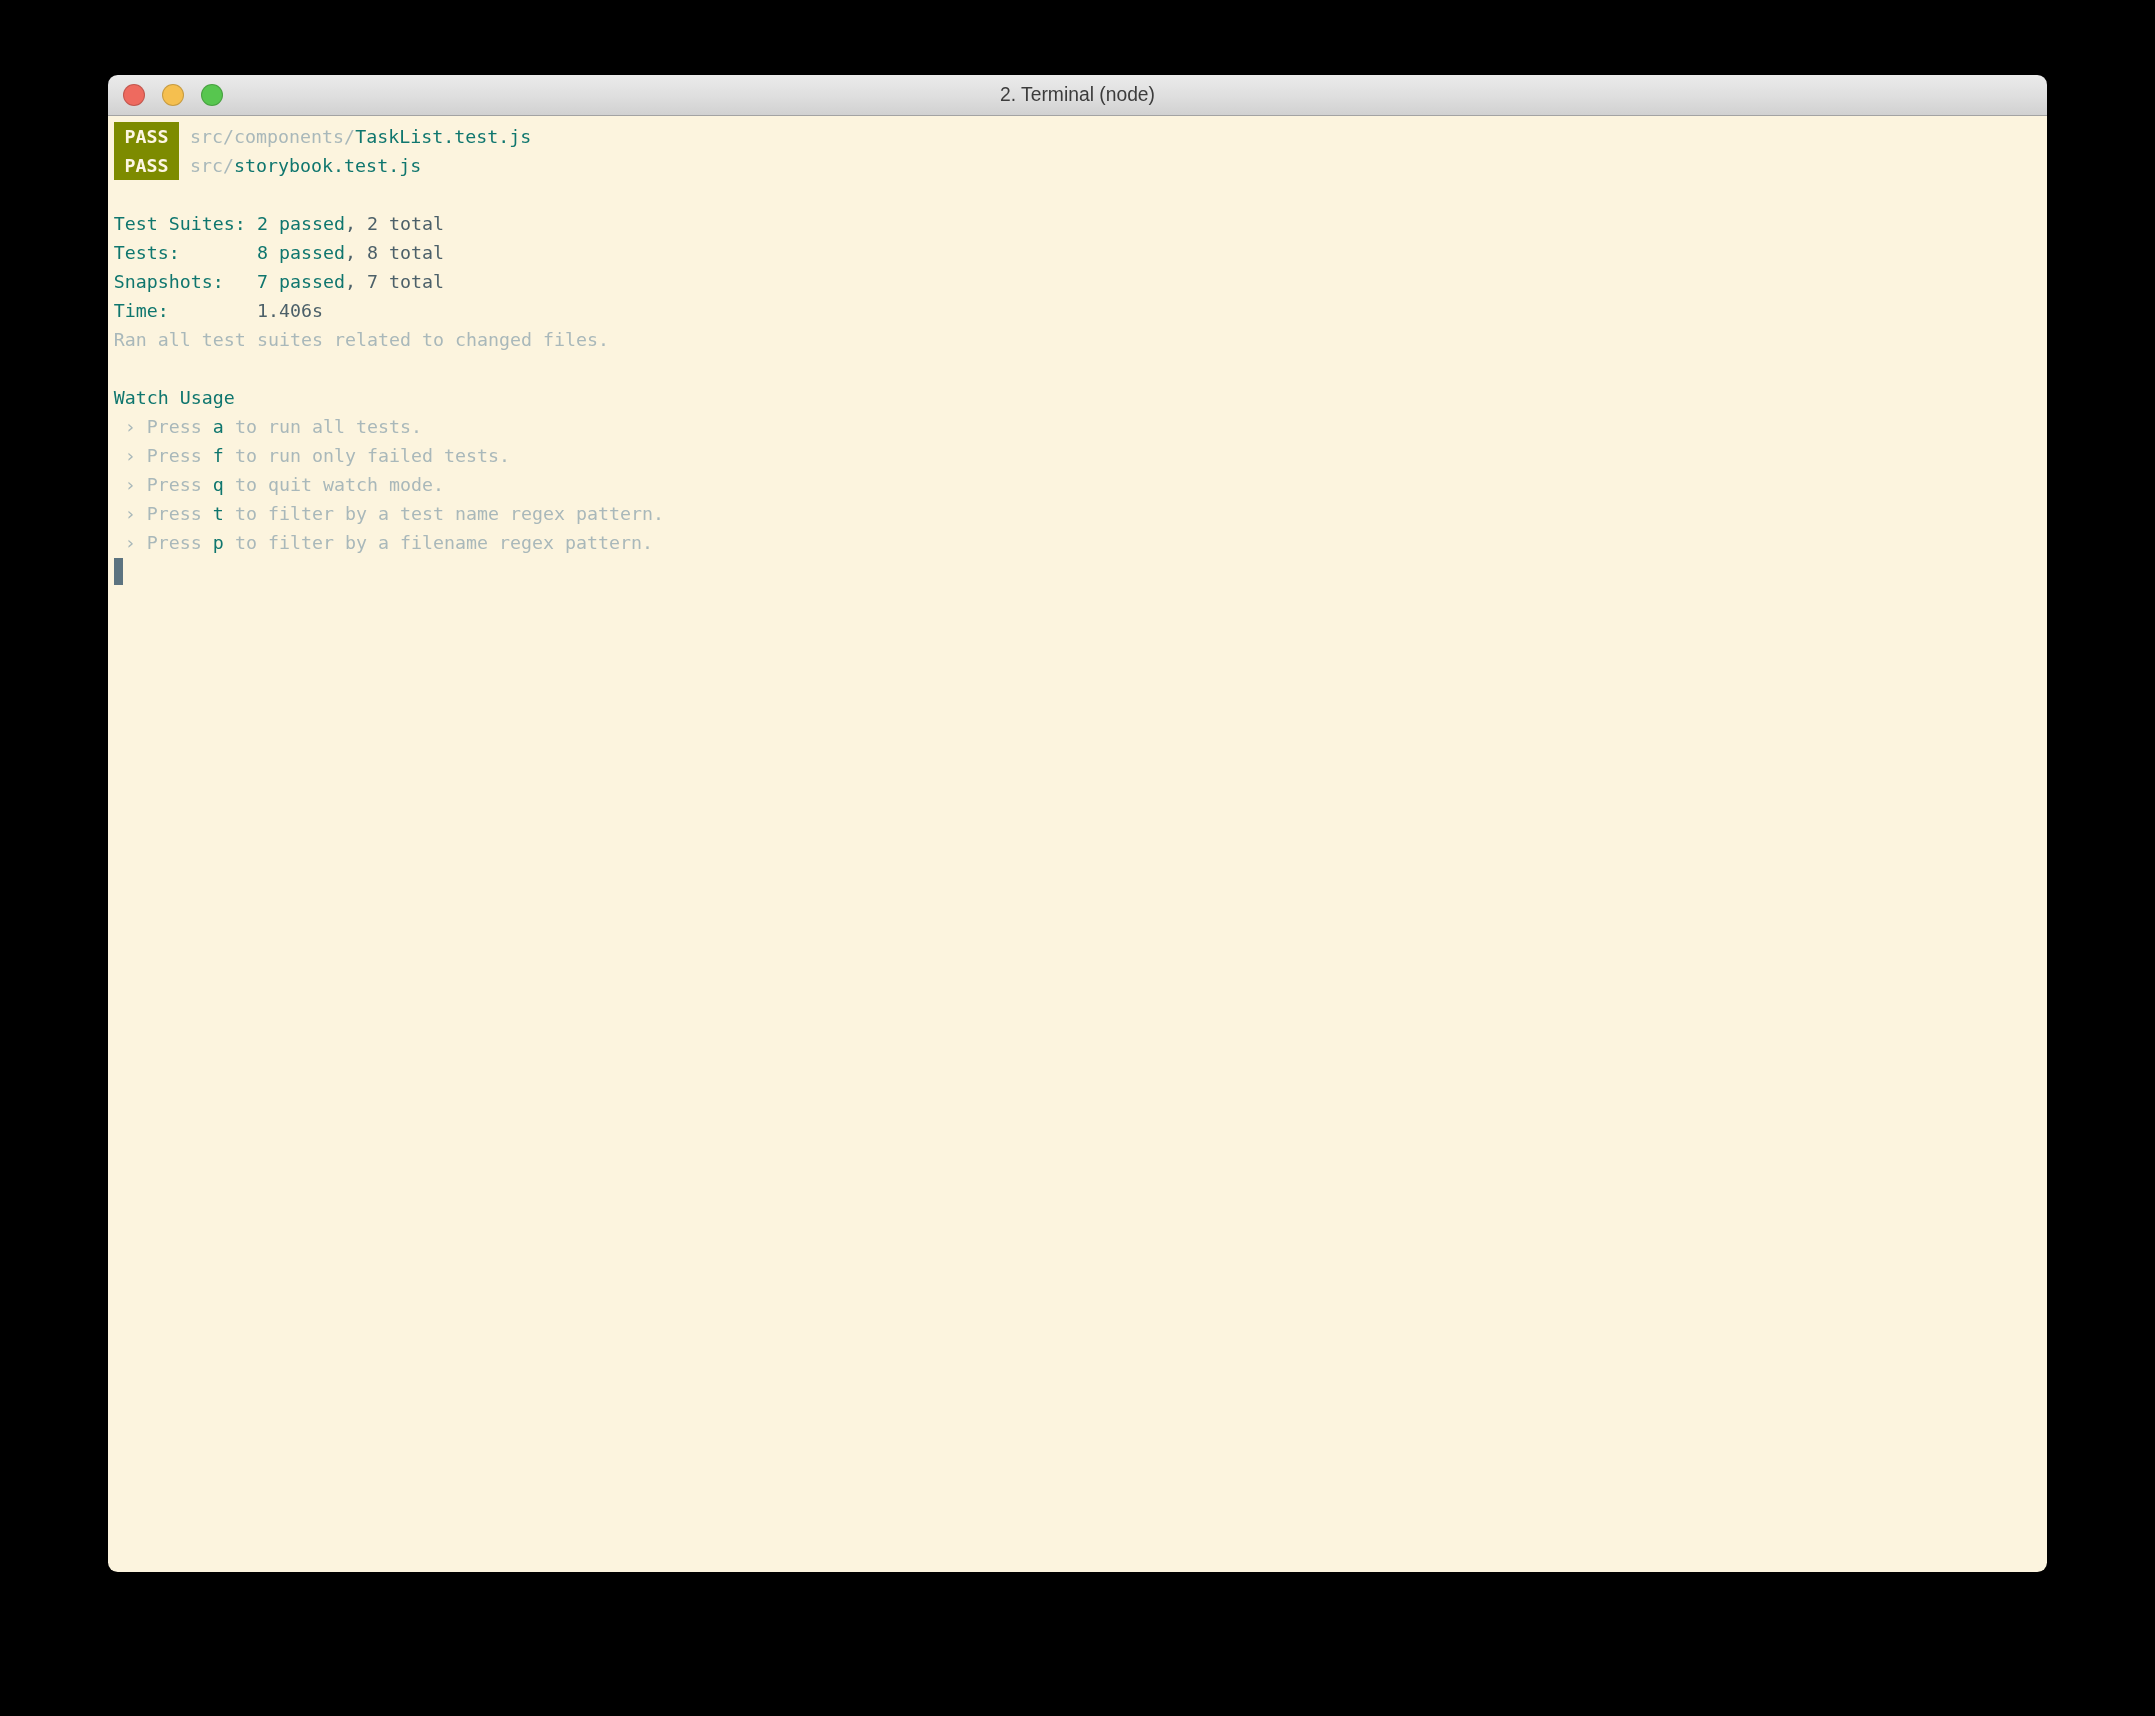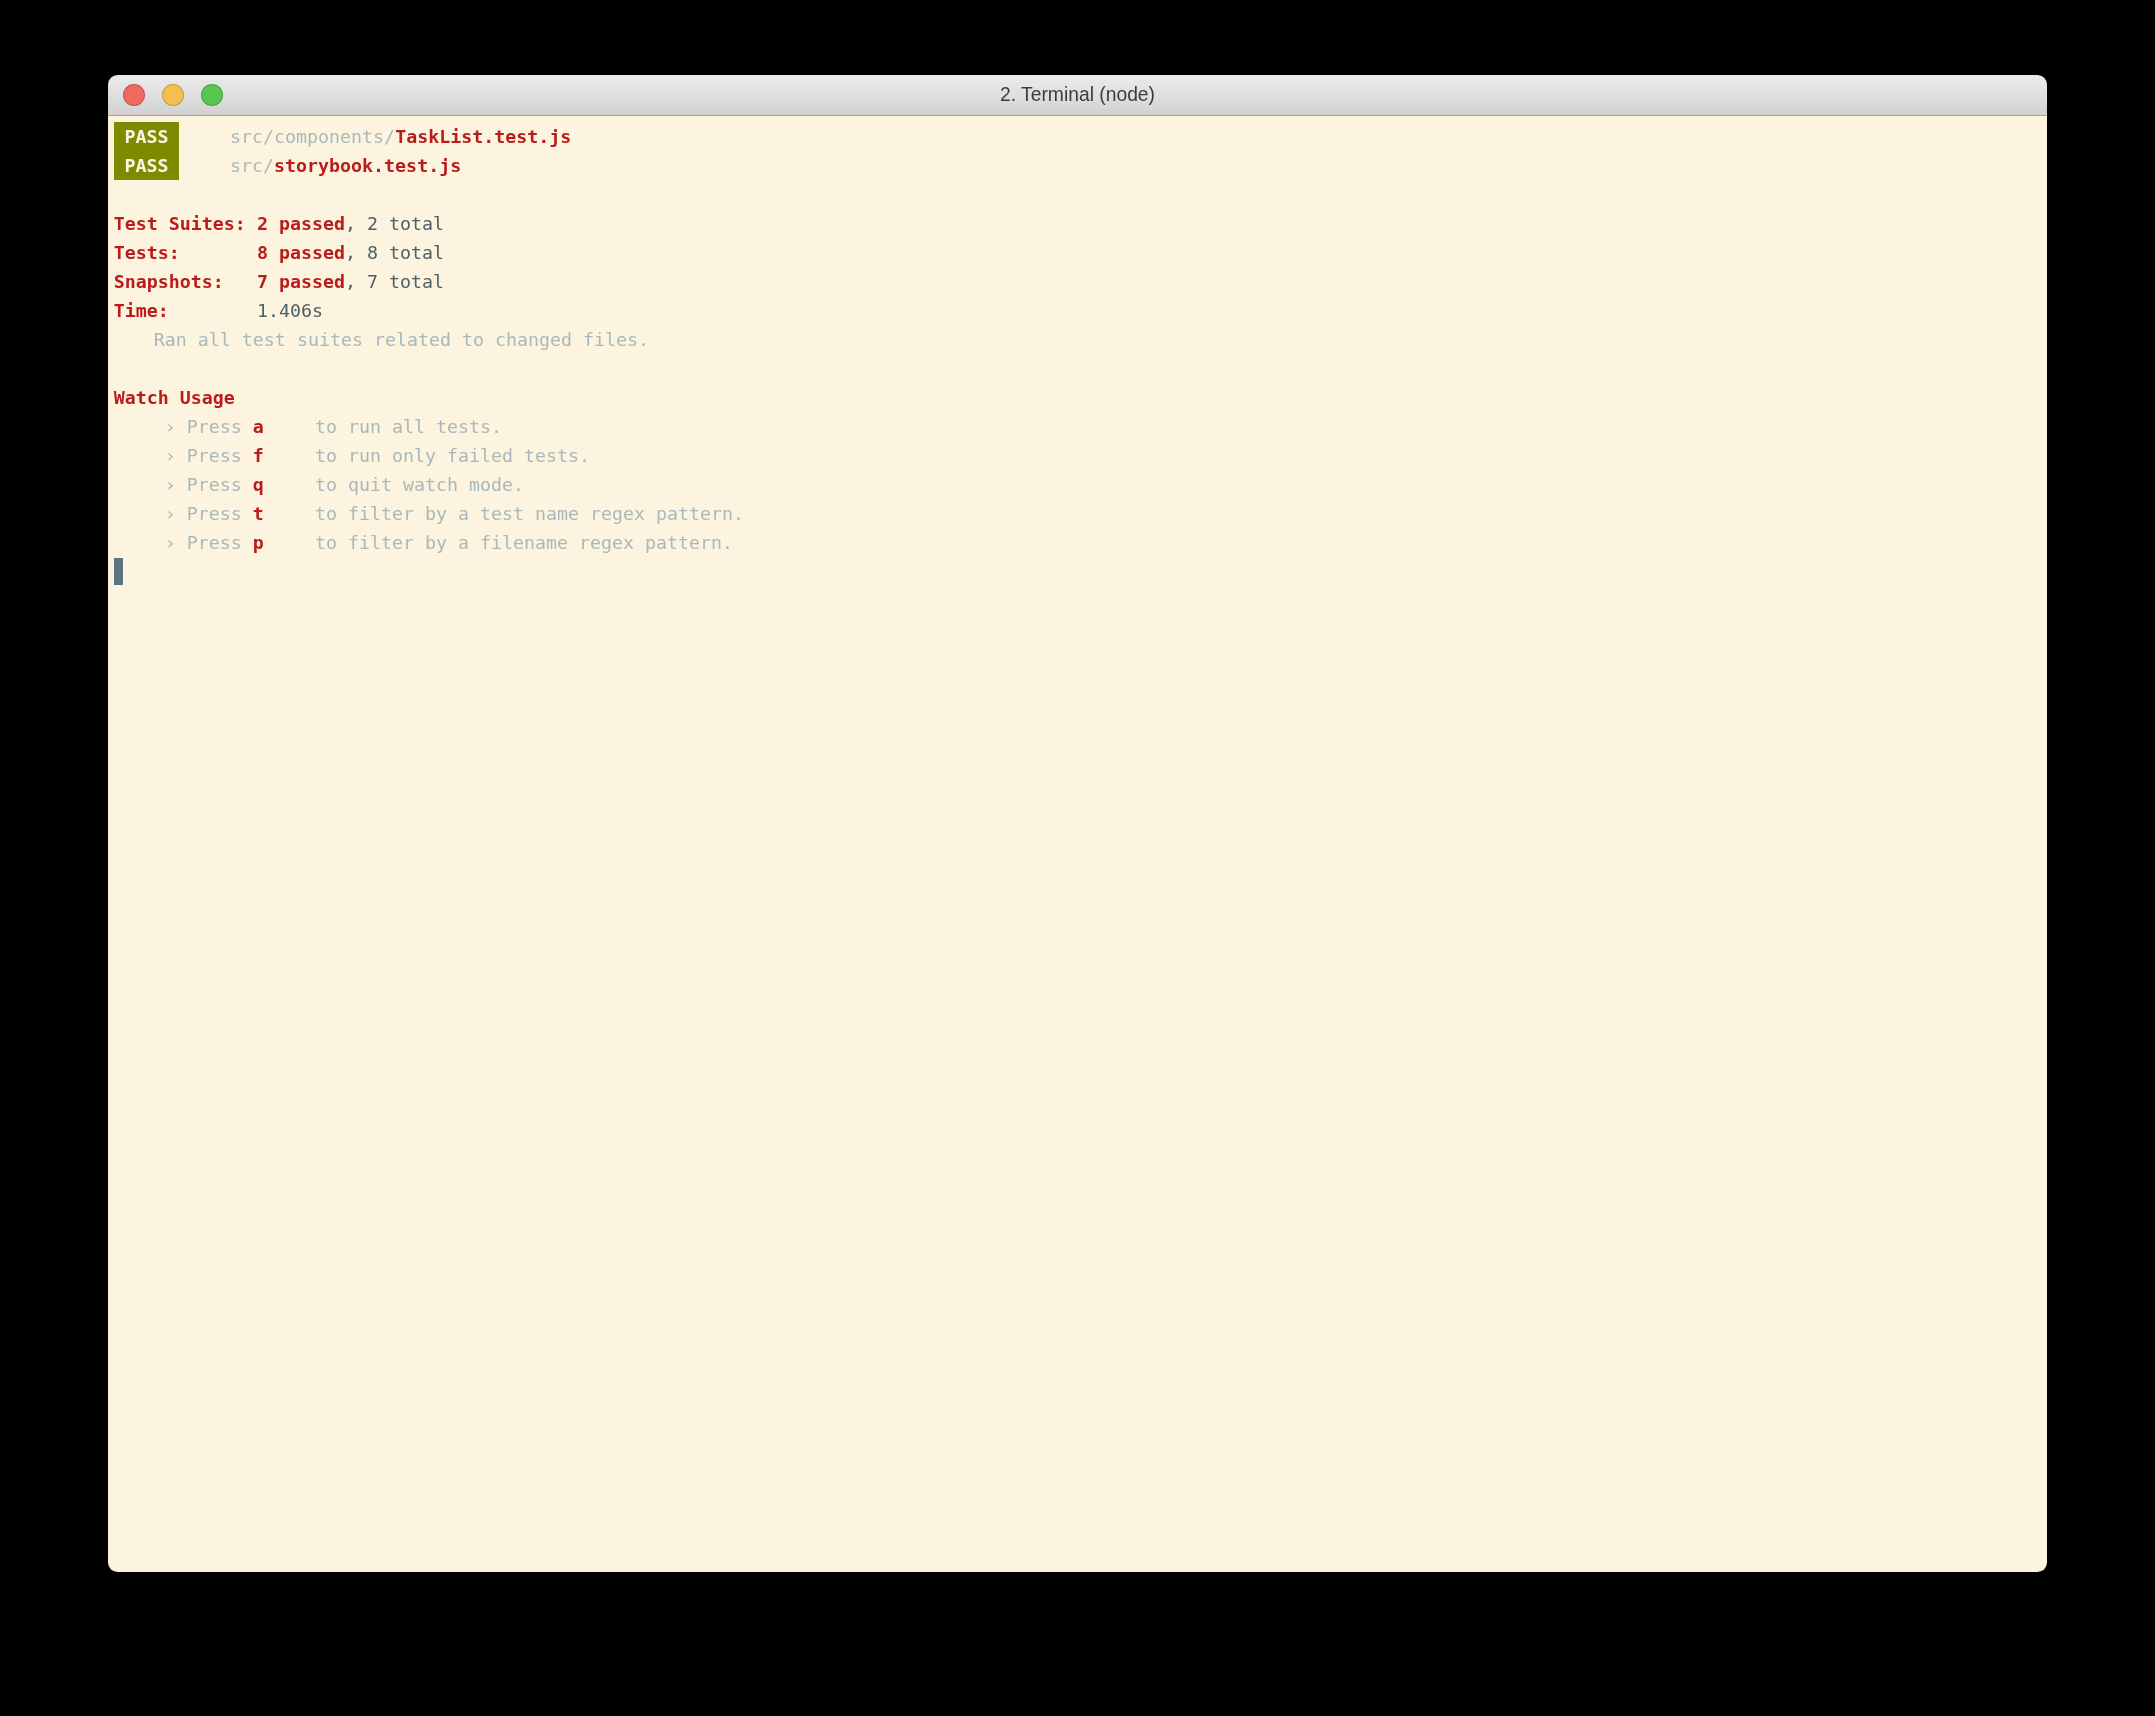--- a/index.html
+++ b/index.html
@@ -87,7 +87,7 @@
 
   .seg-bold  { color: #b91c1c; font-weight: bold; }
   .seg-dark  { color: #4c6069; font-weight: normal; margin-top: 6px; }
-  .seg-muted { color: #a9b8ba; font-weight: normal; margin-left: 40px; }
+  .seg-muted { color: #a9b8ba; font-weight: normal; }
 
   .seg-badge {
     display: inline-block;

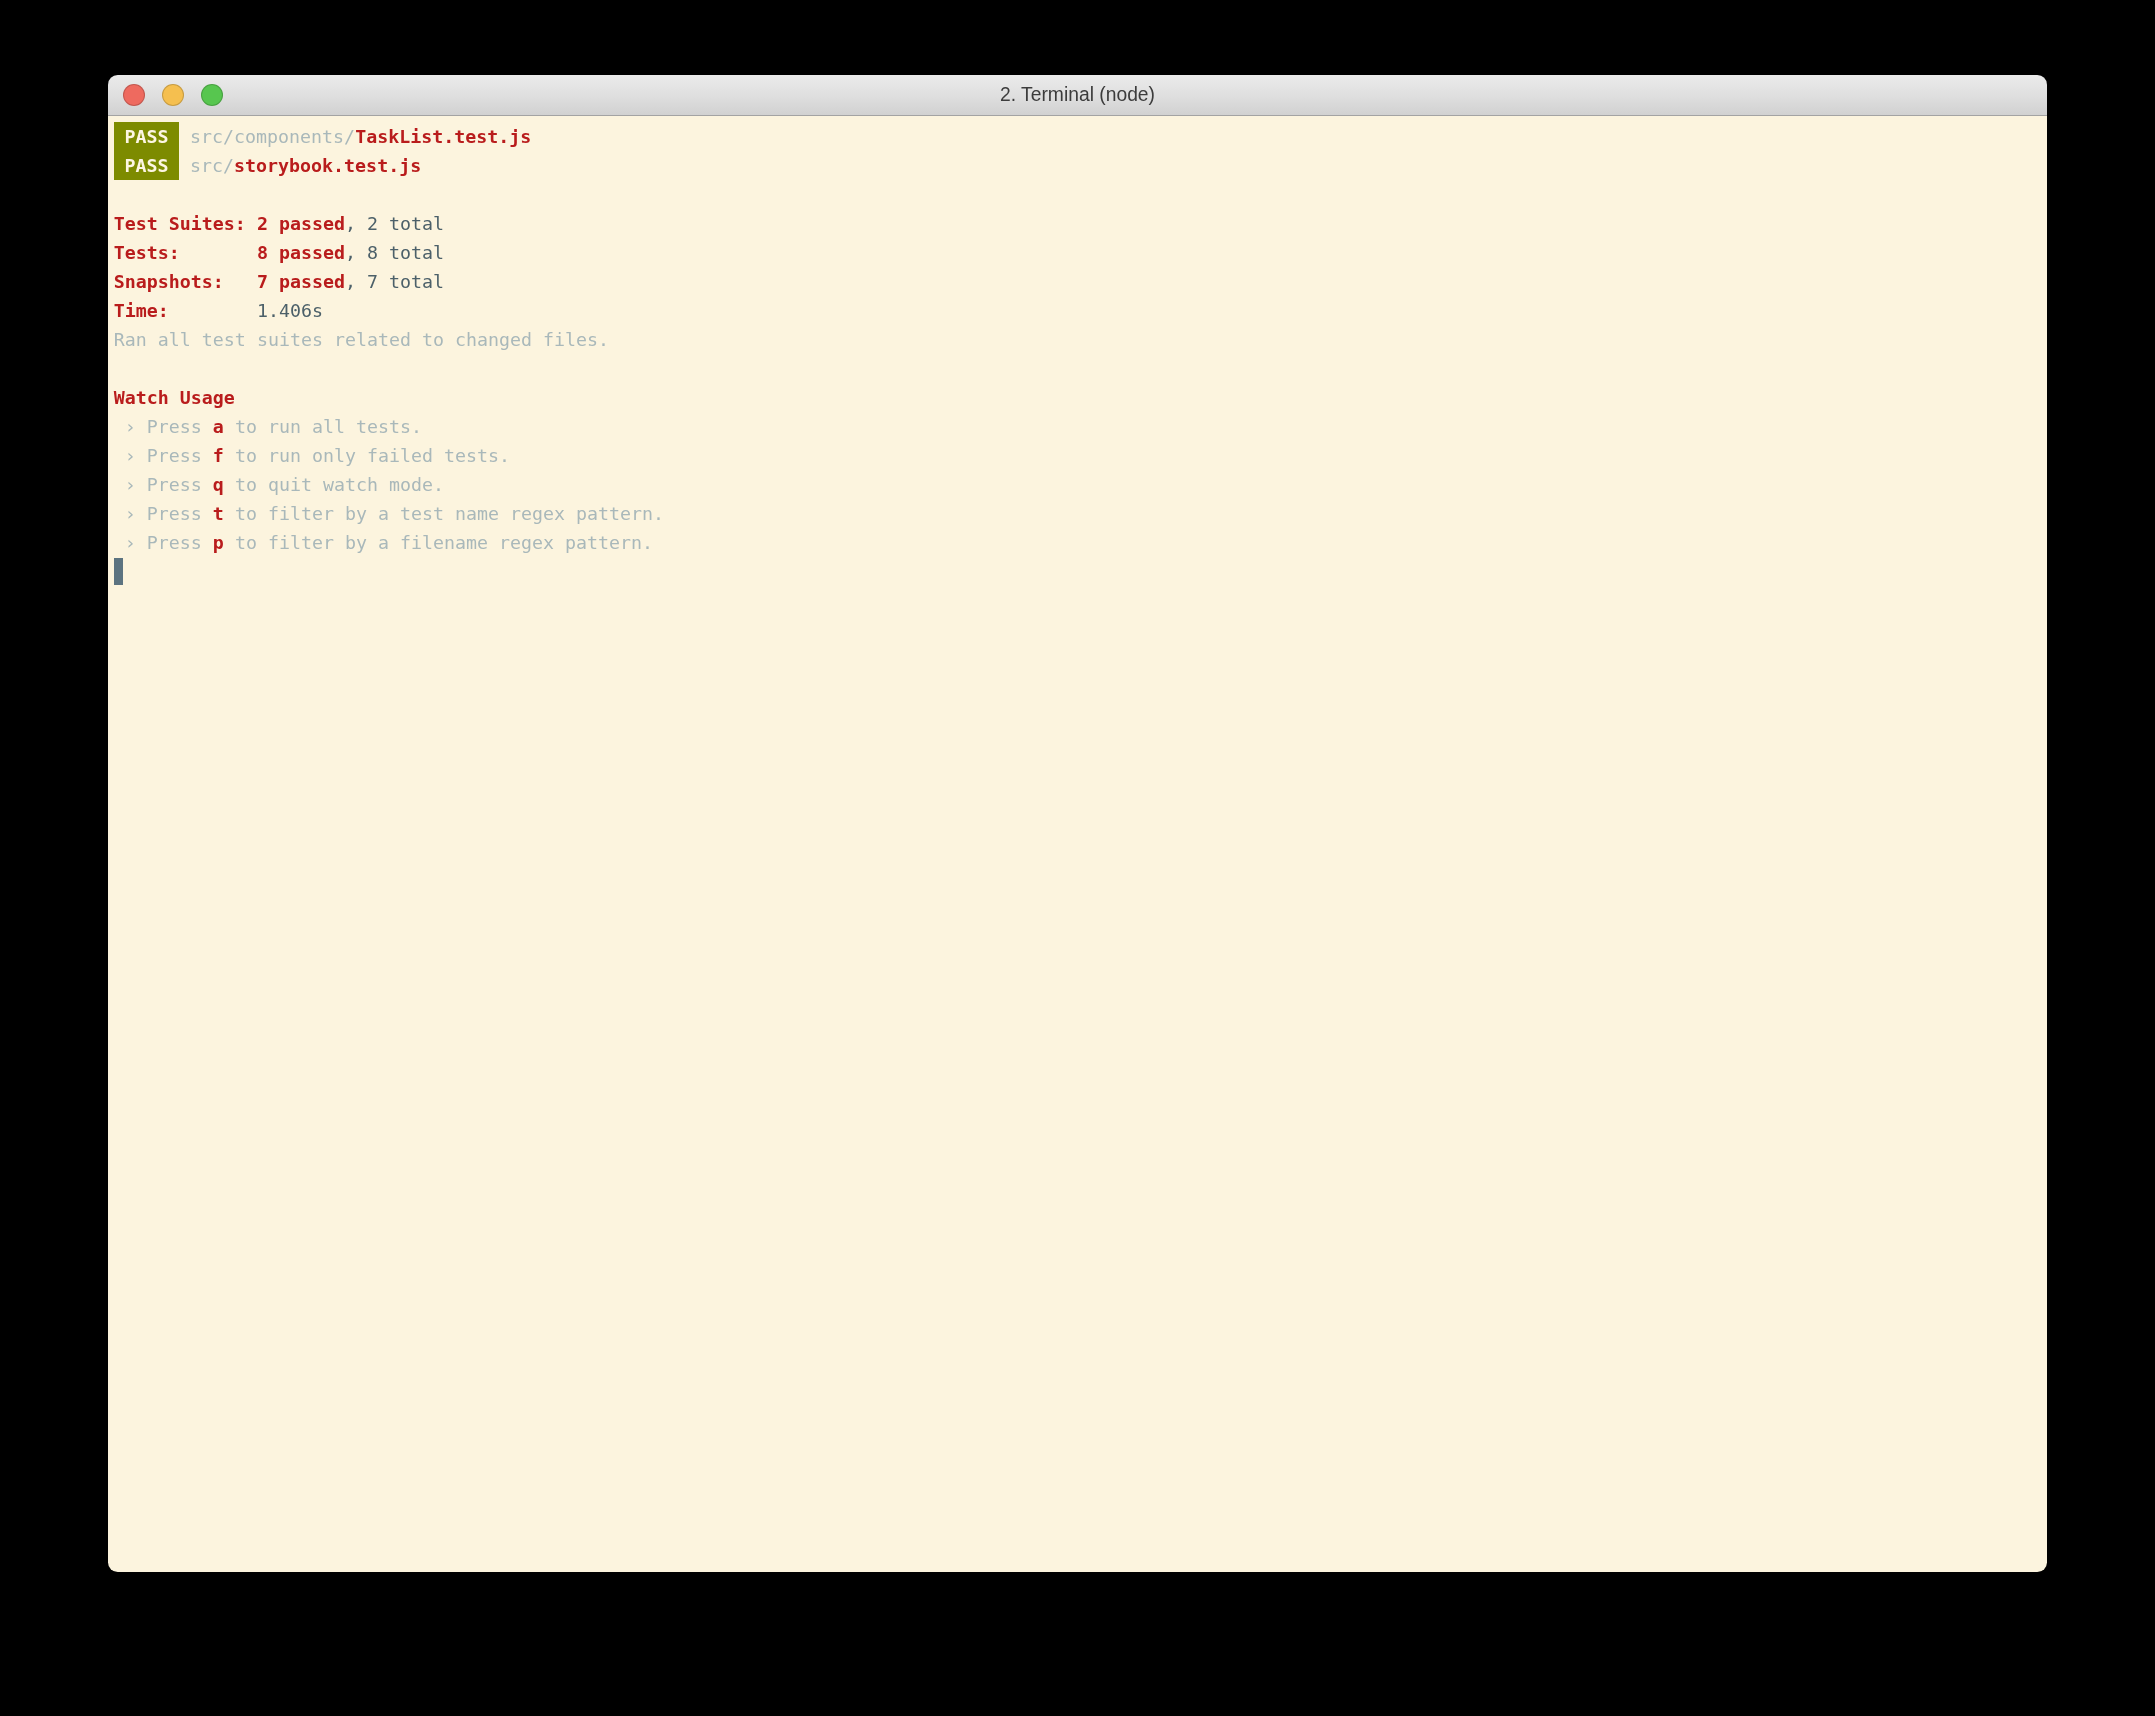--- a/index.html
+++ b/index.html
@@ -85,7 +85,7 @@
     white-space: pre;
   }
 
-  .seg-bold  { color: #b91c1c; font-weight: bold; }
+  .seg-bold  { color: #0f766e; font-weight: normal; }
   .seg-dark  { color: #4c6069; font-weight: normal; margin-top: 6px; }
   .seg-muted { color: #a9b8ba; font-weight: normal; }
 

